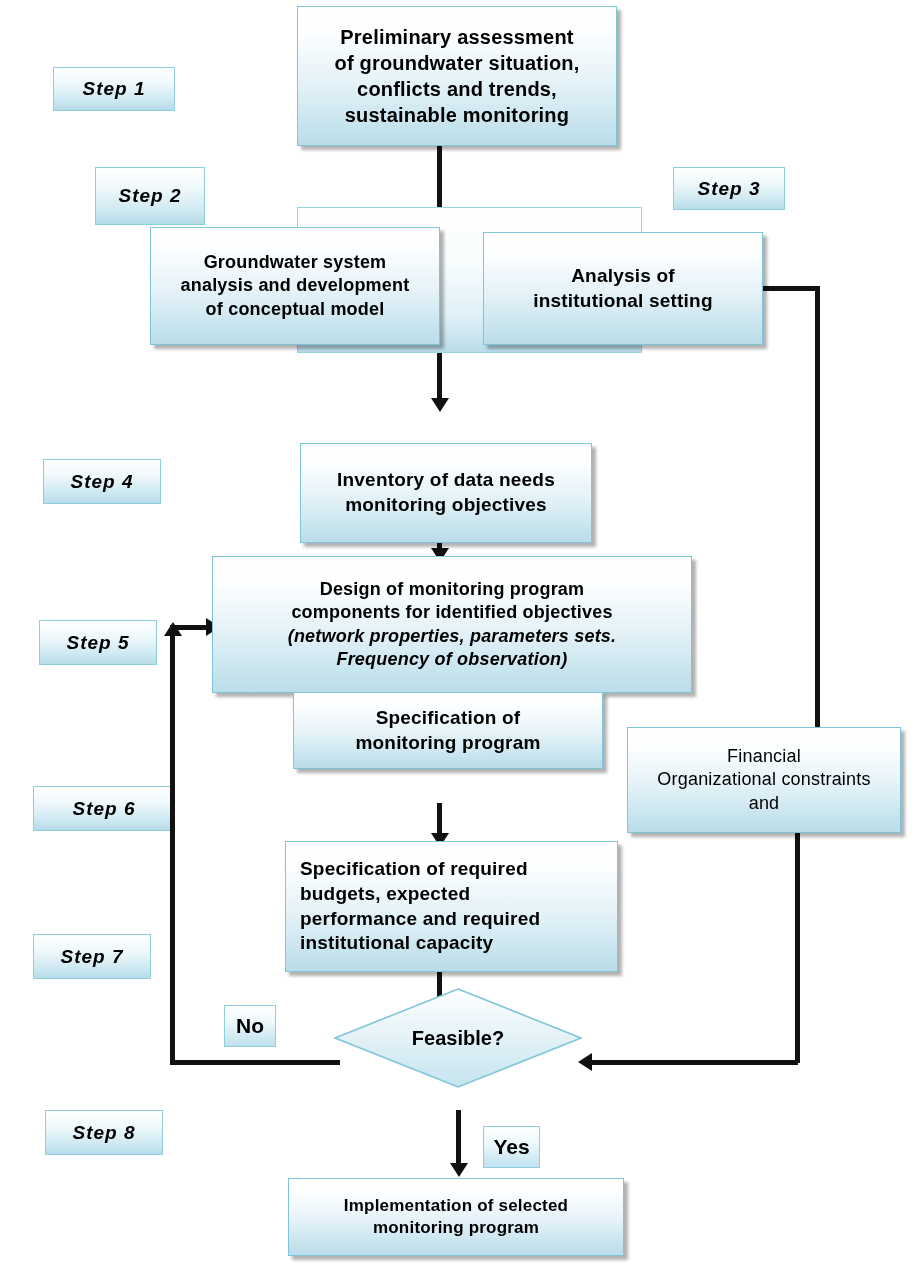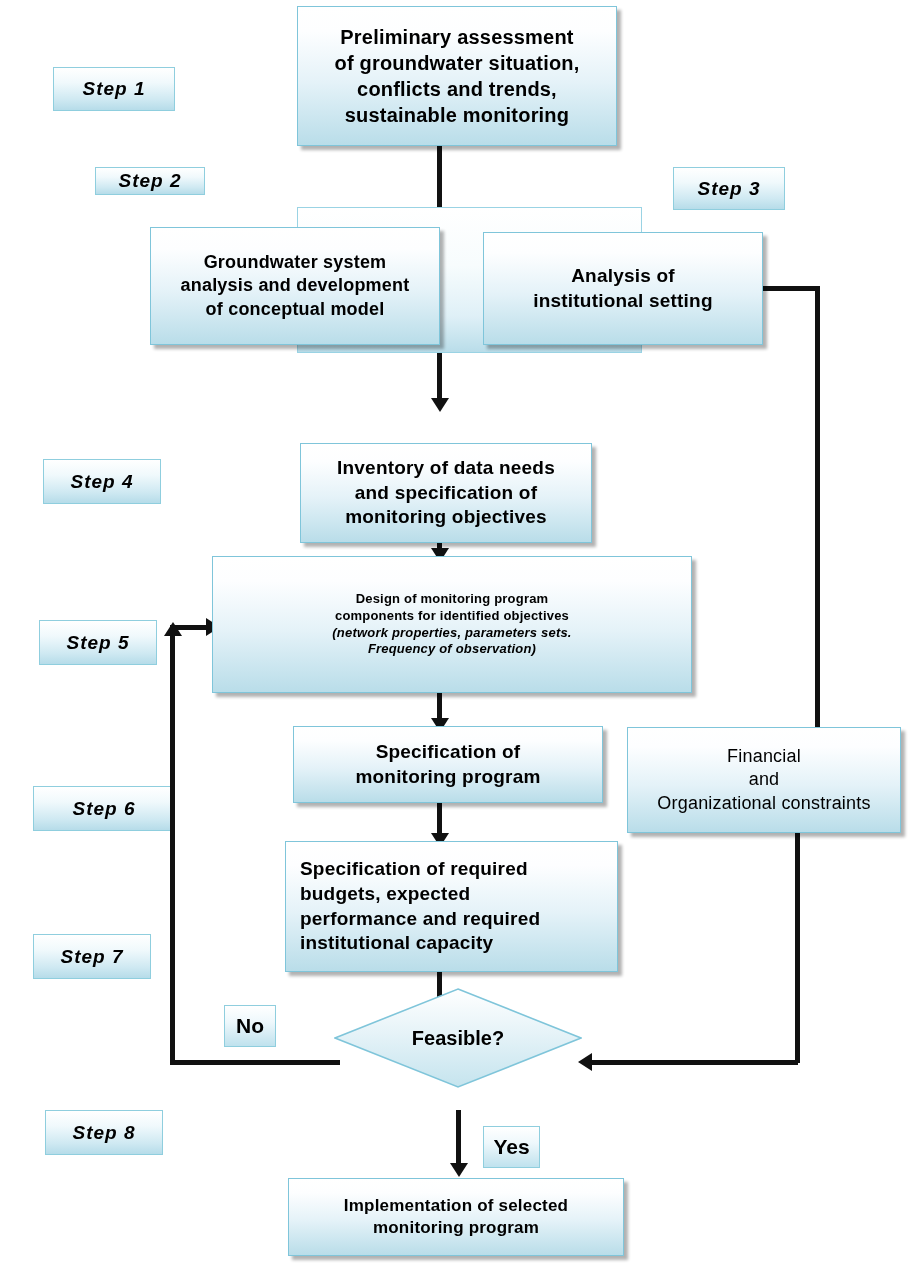--- a/index.html
+++ b/index.html
@@ -95,7 +95,7 @@
     <span>Step 1</span>
   </div>
 
-  <div class="steptag" style="left:95px;top:167px;width:110px;height:28px;">
+  <div class="steptag" style="left:95px;top:167px;width:110px;height:58px;">
     <span>Step 2</span>
   </div>
 

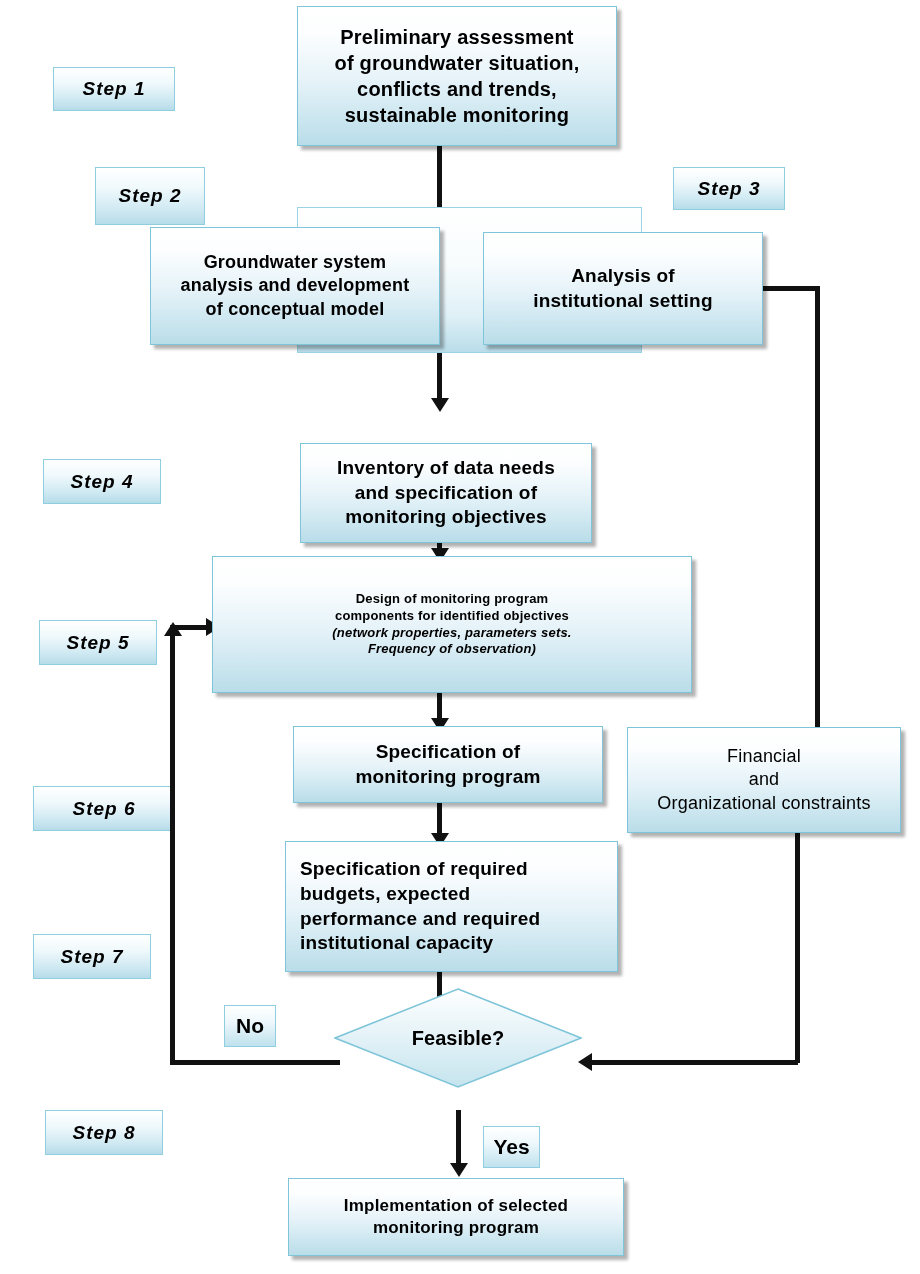--- a/index.html
+++ b/index.html
@@ -185,7 +185,6 @@
   <div class="box" style="left:300px;top:408px;width:292px;height:100px;font-size:19px;margin-top:35px;">
     <span class="txt">
       <span class="ln">Inventory  of data needs</span>
-      <span class="ln">and  specification  of</span>
       <span class="ln">monitoring  objectives</span>
     </span>
   </div>

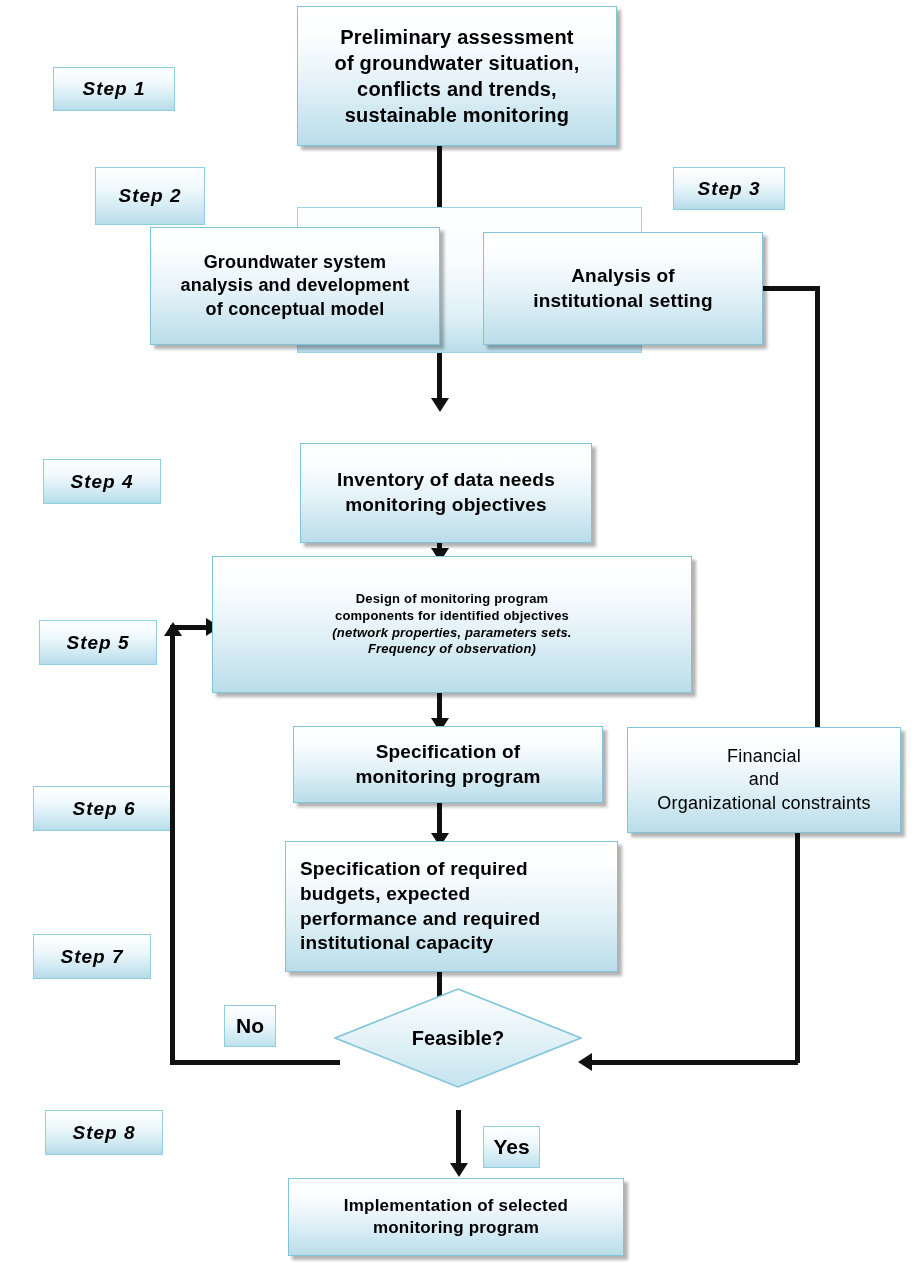--- a/index.html
+++ b/index.html
@@ -189,7 +189,7 @@
     </span>
   </div>
 
-  <div class="box" style="left:212px;top:556px;width:480px;height:137px;font-size:13px;justify-content:flex-end;">
+  <div class="box" style="left:212px;top:556px;width:480px;height:137px;font-size:18px;justify-content:flex-end;">
     <span class="txt">
       <span class="ln">Design  of  monitoring  program</span>
       <span class="ln">components  for identified objectives</span>

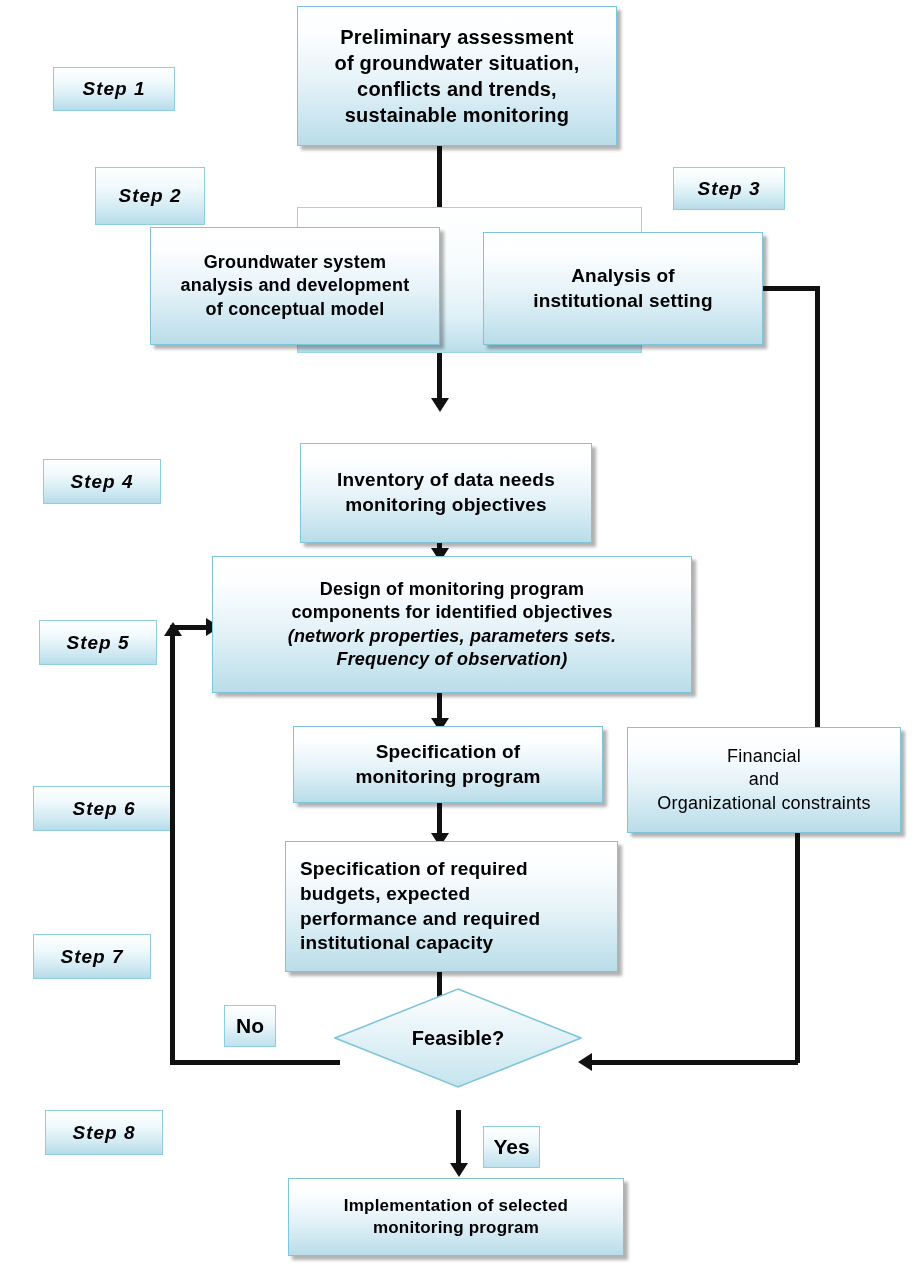--- a/index.html
+++ b/index.html
@@ -198,7 +198,7 @@
     </span>
   </div>
 
-  <div class="box" style="left:293px;top:726px;width:310px;height:77px;font-size:19px;">
+  <div class="box" style="left:293px;top:692px;width:310px;height:77px;font-size:19px;">
     <span class="txt">
       <span class="ln">Specification  of</span>
       <span class="ln">monitoring  program</span>

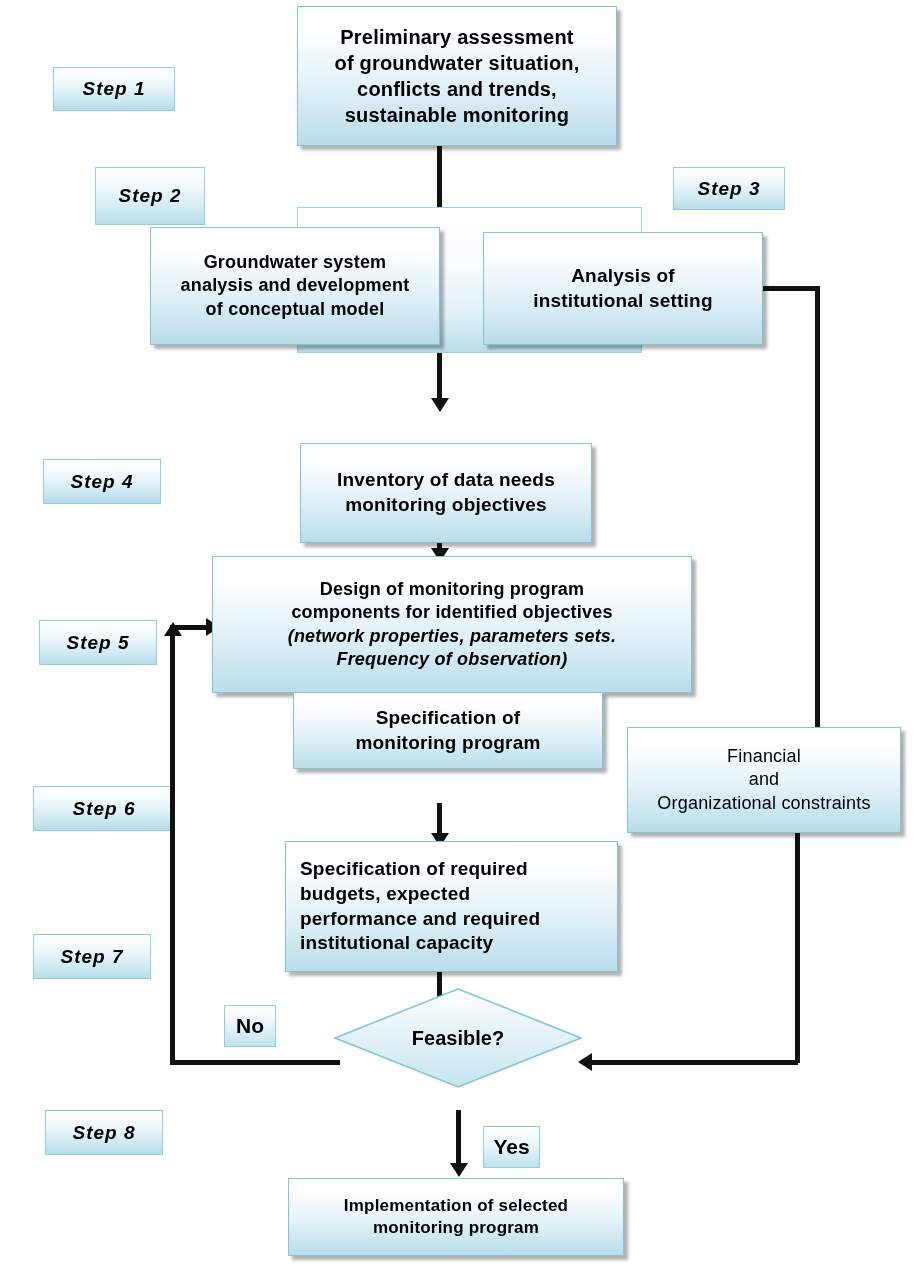--- a/index.html
+++ b/index.html
@@ -208,8 +208,8 @@
   <div class="box" style="left:627px;top:727px;width:274px;height:106px;font-size:18px;font-weight:normal;">
     <span class="txt">
       <span class="ln">Financial</span>
+      <span class="ln">Organizational constraints</span>
       <span class="ln">and</span>
-      <span class="ln">Organizational constraints</span>
     </span>
   </div>
 

